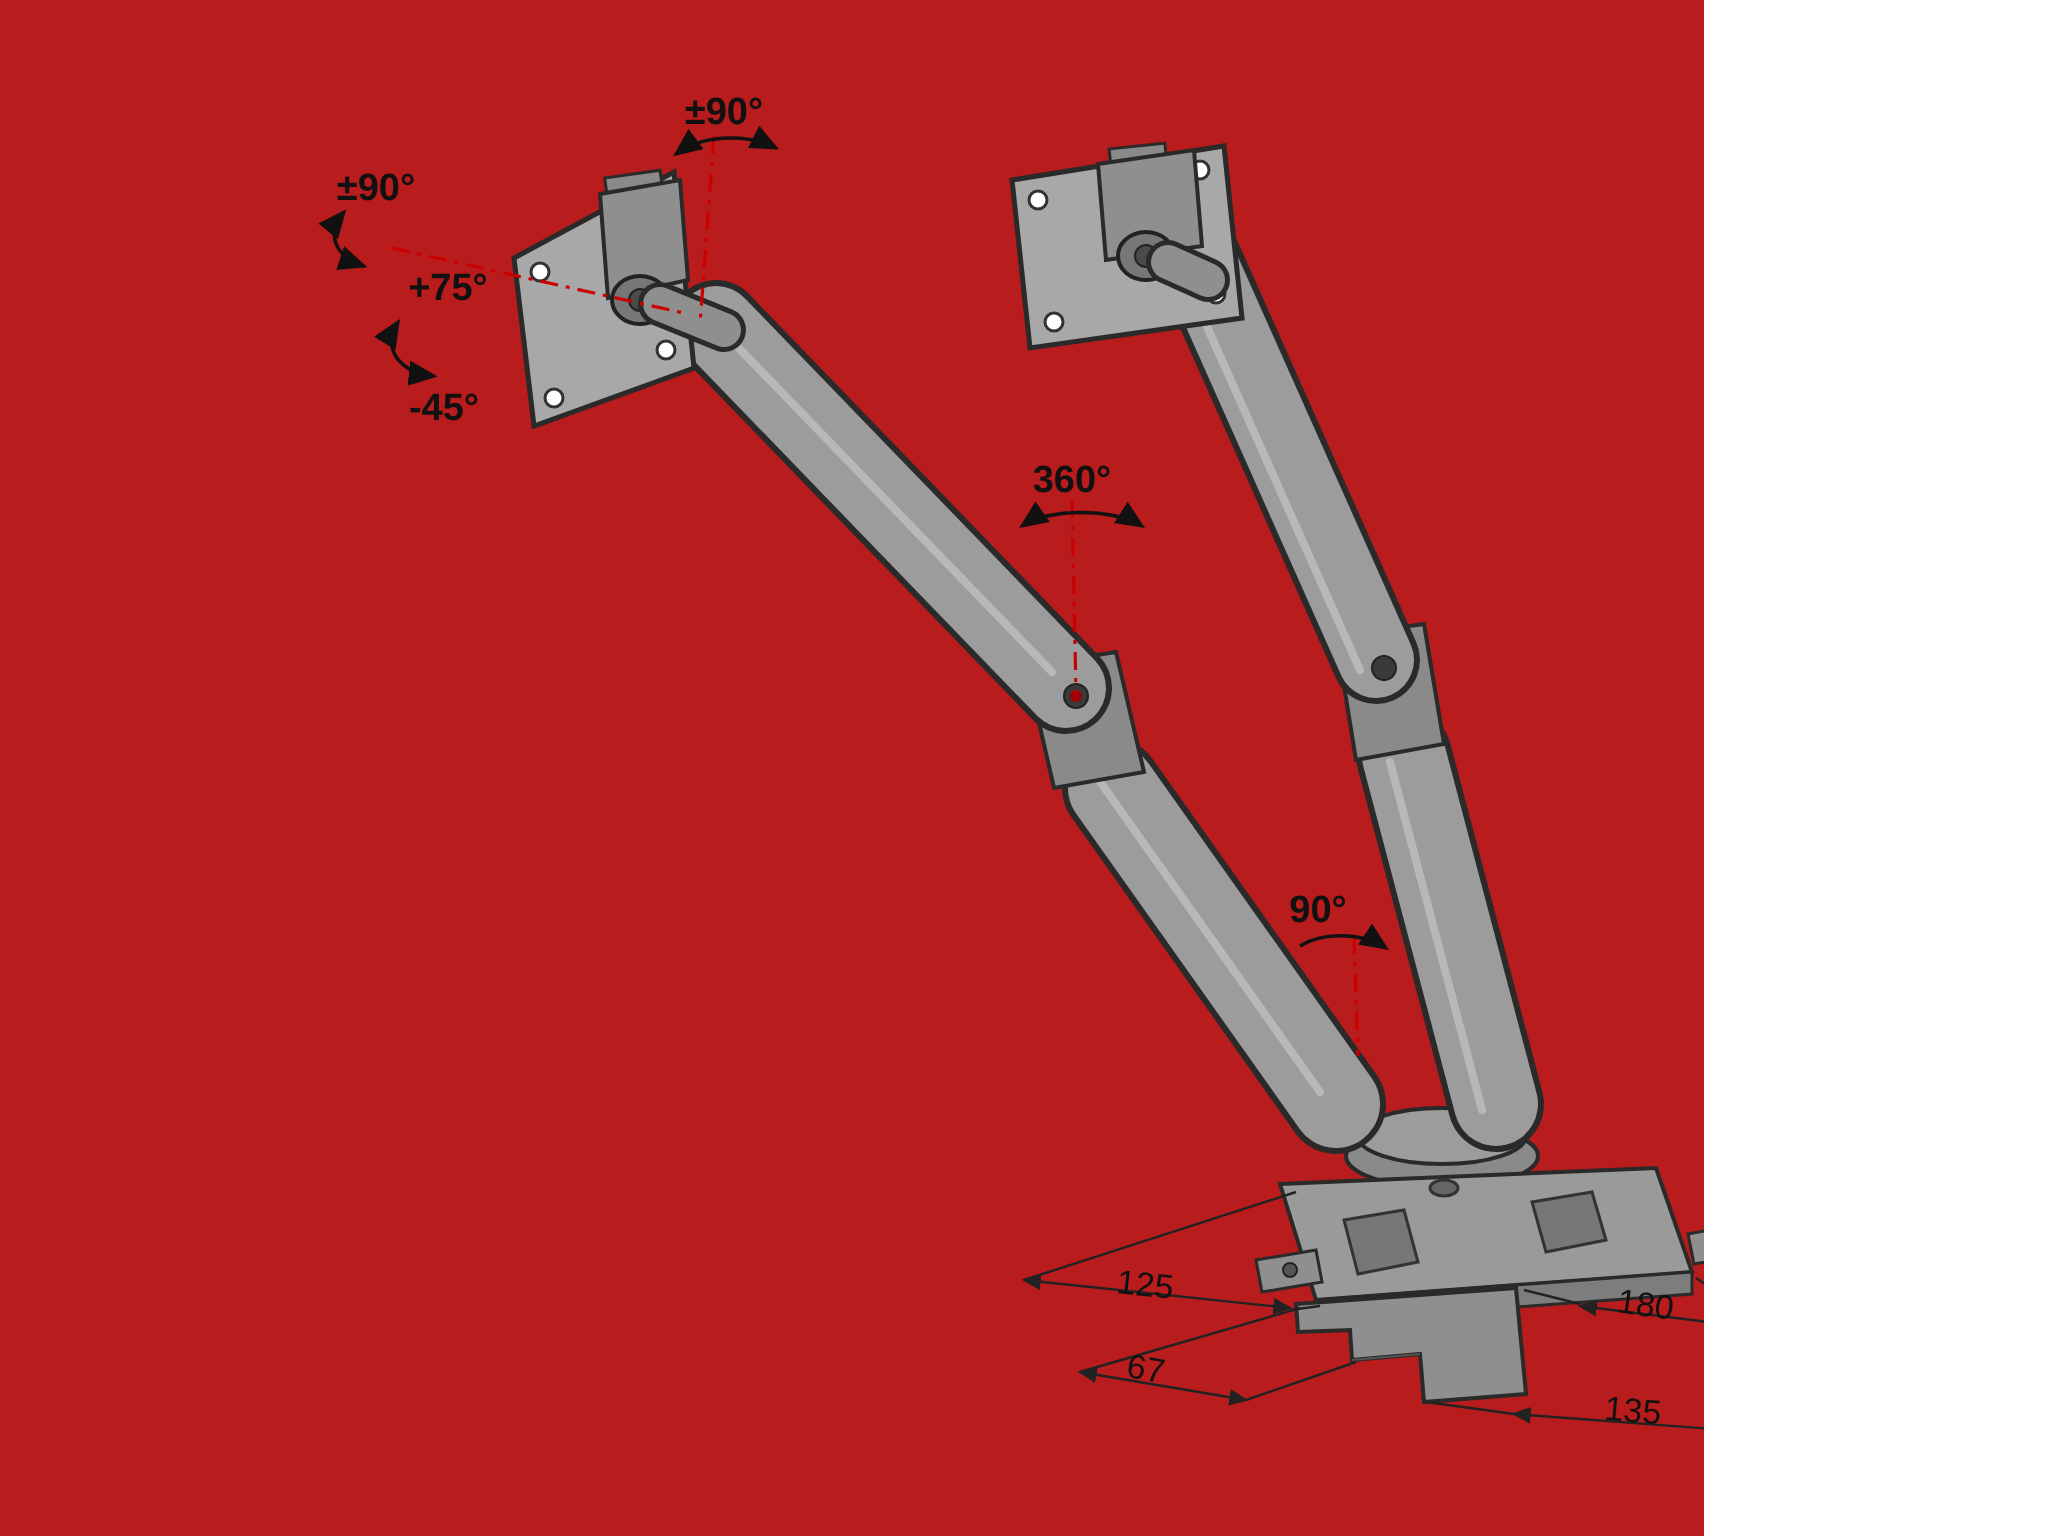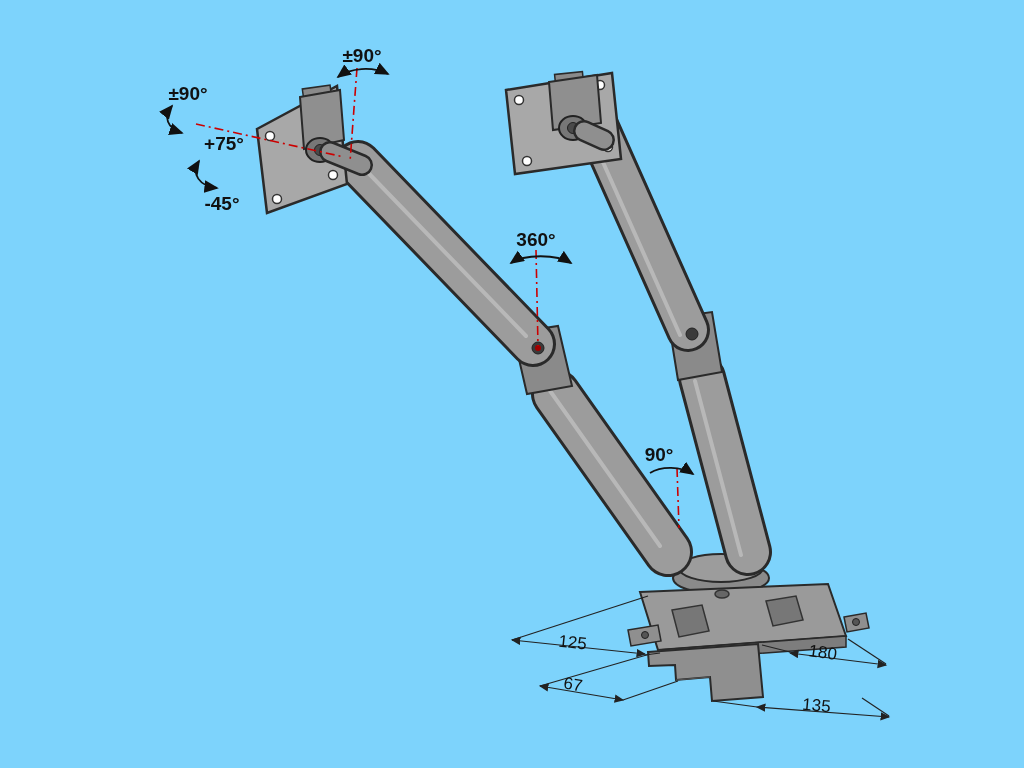--- a/index.html
+++ b/index.html
@@ -3,7 +3,7 @@
 <meta charset="utf-8">
 <style>
   html,body{margin:0;padding:0;background:#ffffff;}
-  .stage{position:relative;width:1024px;height:768px;background:#7dd3fc;overflow:hidden;
+  .stage{position:relative;width:852px;height:768px;background:#b91c1c;overflow:hidden;
          font-family:"Liberation Sans",sans-serif;}
   svg{display:block;}
   text.angle{font-family:"Liberation Sans",sans-serif;font-size:19px;font-weight:700;fill:#111;}

